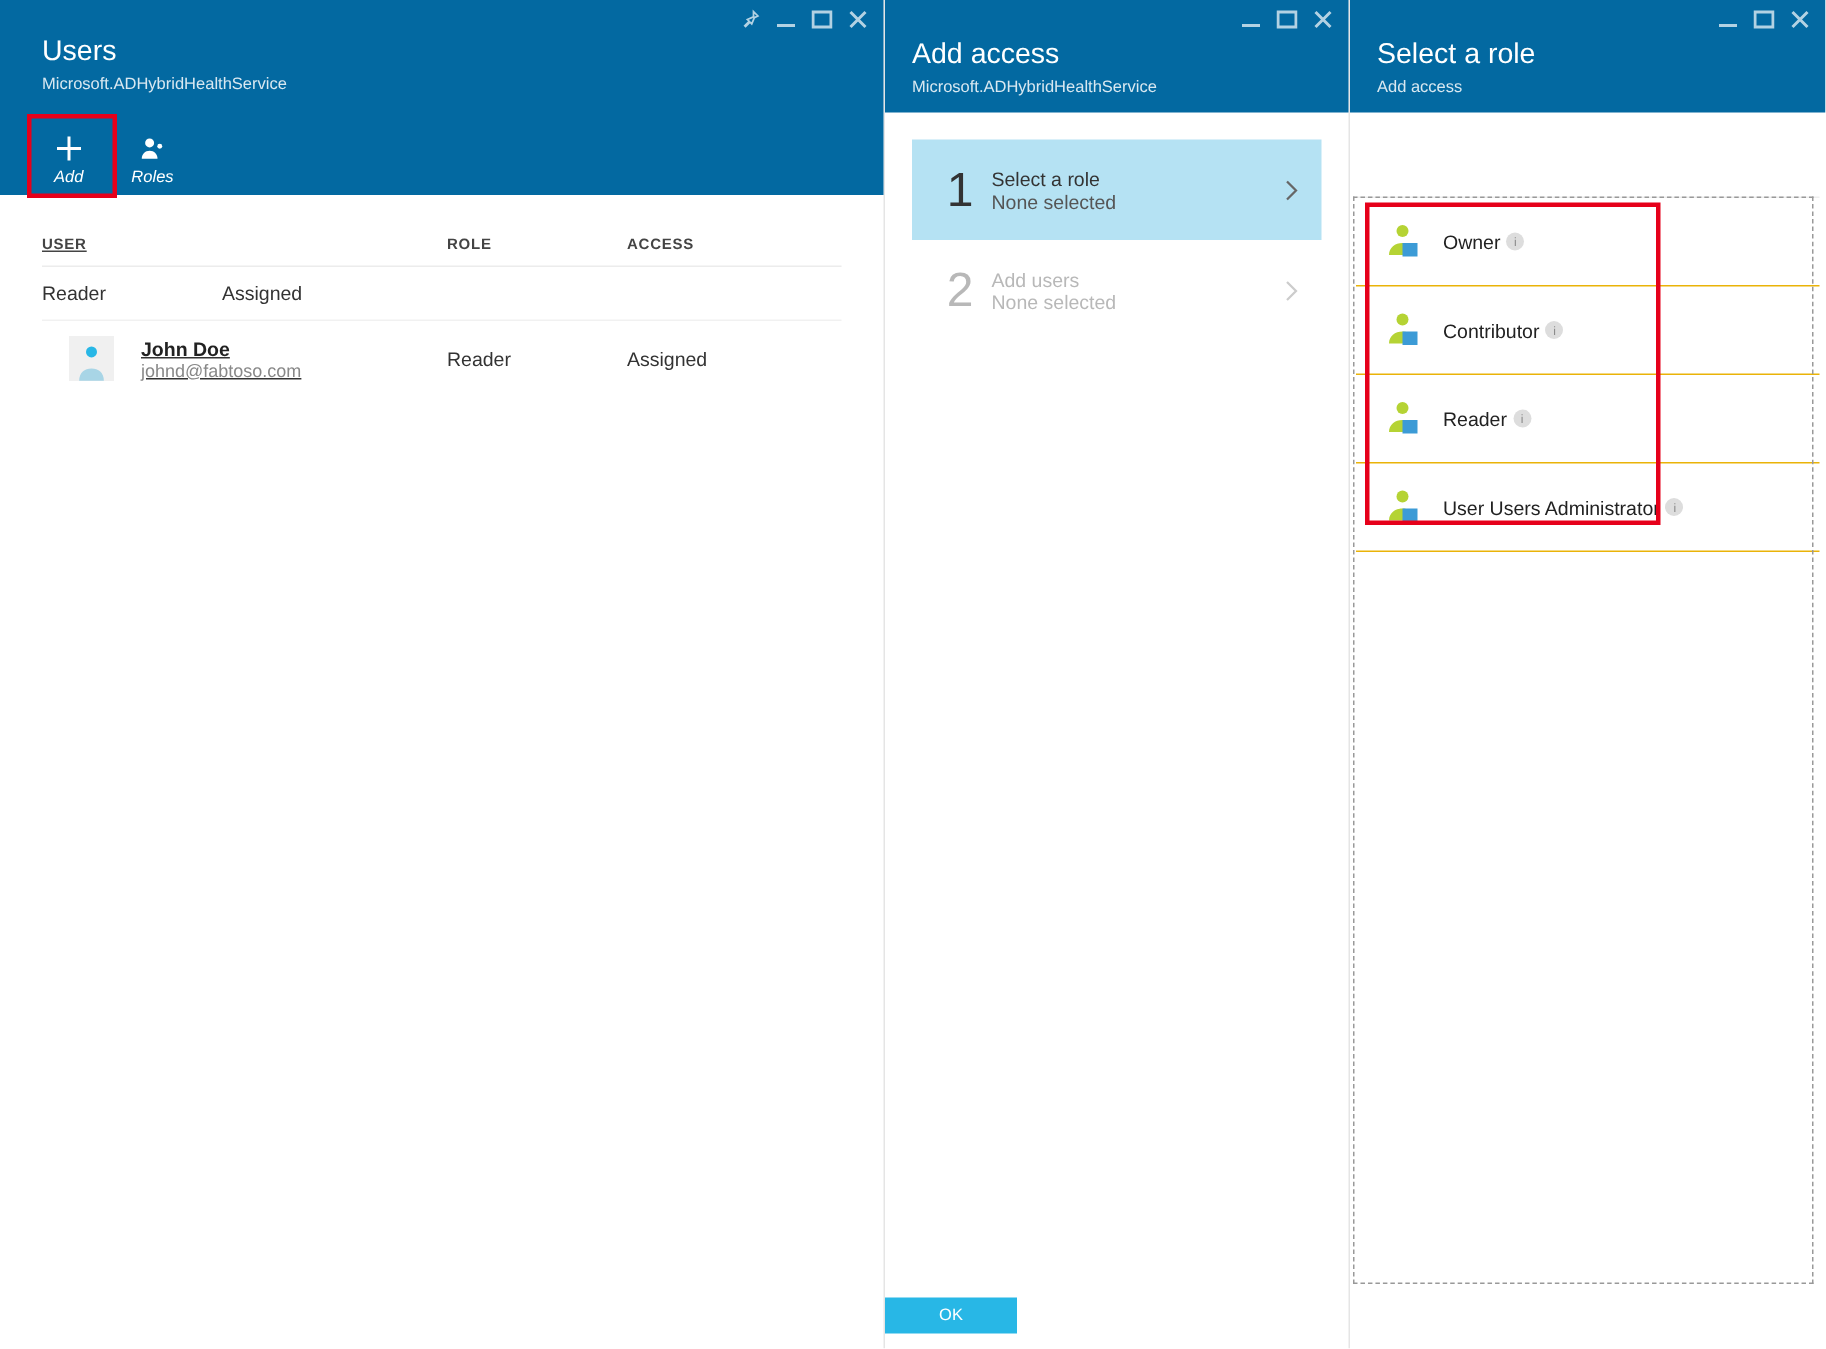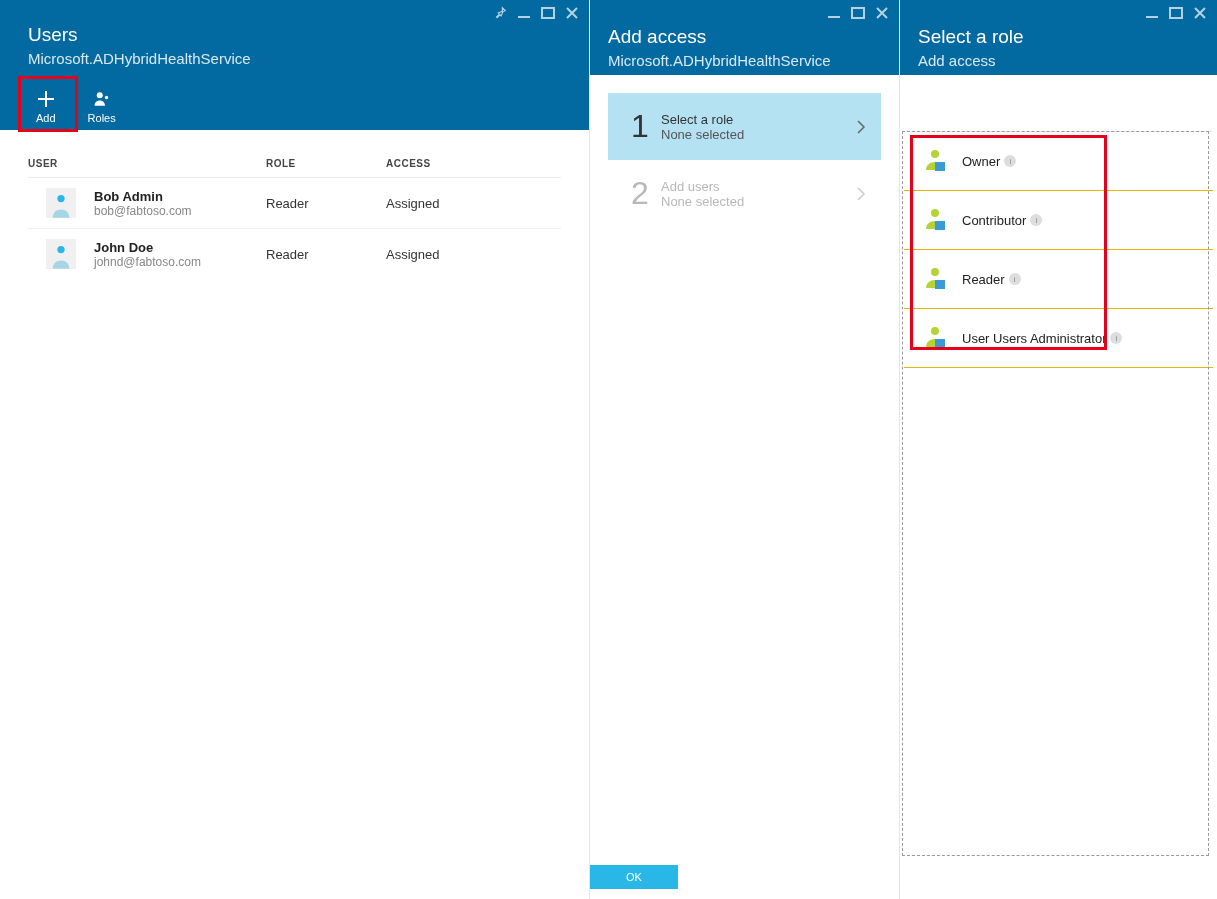--- a/index.html
+++ b/index.html
@@ -15,7 +15,7 @@
   .hdr-controls span { cursor: pointer; display:inline-block; }
   .hdr-title { font-size: 19px; font-weight: 300; padding: 24px 0 0 28px; color: #fff; }
   .blade2 .hdr-title, .blade3 .hdr-title { padding-top: 26px; padding-left: 18px; }
-  .hdr-sub { font-size: 15px; padding: 4px 0 0 28px; color: rgba(255,255,255,0.85); }
+  .hdr-sub { font-size: 11px; padding: 4px 0 0 28px; color: rgba(255,255,255,0.85); }
   .blade2 .hdr-sub, .blade3 .hdr-sub { padding-left: 18px; }
   .toolbar { position: absolute; bottom: 0; left: 28px; display: flex; gap: 16px; align-items: flex-end; }
   .tool-btn { display: flex; flex-direction: column; align-items: center; color: #fff; cursor: pointer; padding: 6px 8px 6px 8px; }

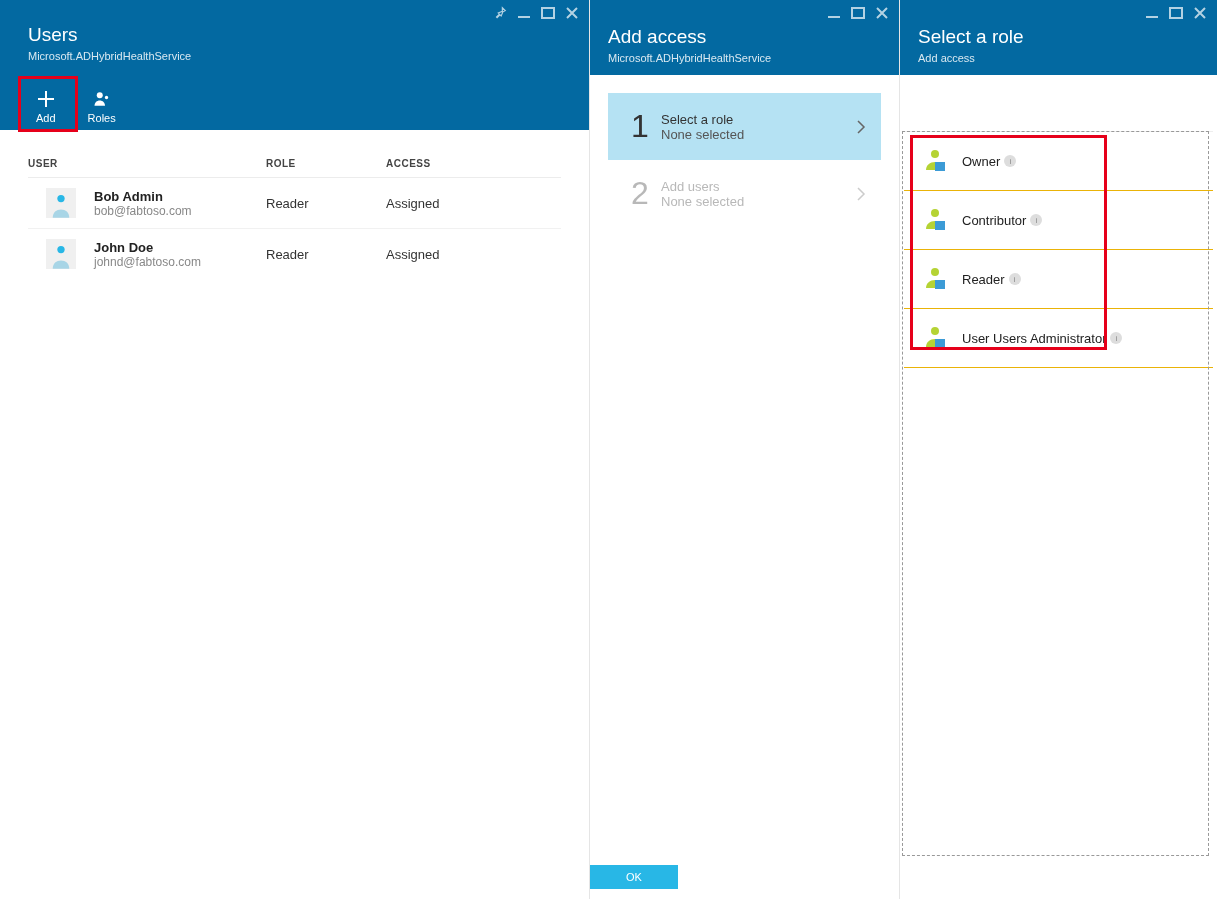--- a/index.html
+++ b/index.html
@@ -17,7 +17,7 @@
   .blade2 .hdr-title, .blade3 .hdr-title { padding-top: 26px; padding-left: 18px; }
   .hdr-sub { font-size: 11px; padding: 4px 0 0 28px; color: rgba(255,255,255,0.85); }
   .blade2 .hdr-sub, .blade3 .hdr-sub { padding-left: 18px; }
-  .toolbar { position: absolute; bottom: 0; left: 28px; display: flex; gap: 16px; align-items: flex-end; }
+  .toolbar { position: absolute; bottom: 0; left: 28px; display: flex; gap: 16px; align-items: flex-end; font-style: italic; }
   .tool-btn { display: flex; flex-direction: column; align-items: center; color: #fff; cursor: pointer; padding: 6px 8px 6px 8px; }
   .tool-btn .icon { height: 22px; display:flex; align-items:center; justify-content:center; }
   .tool-btn .lbl { font-size: 11px; margin-top: 2px; }

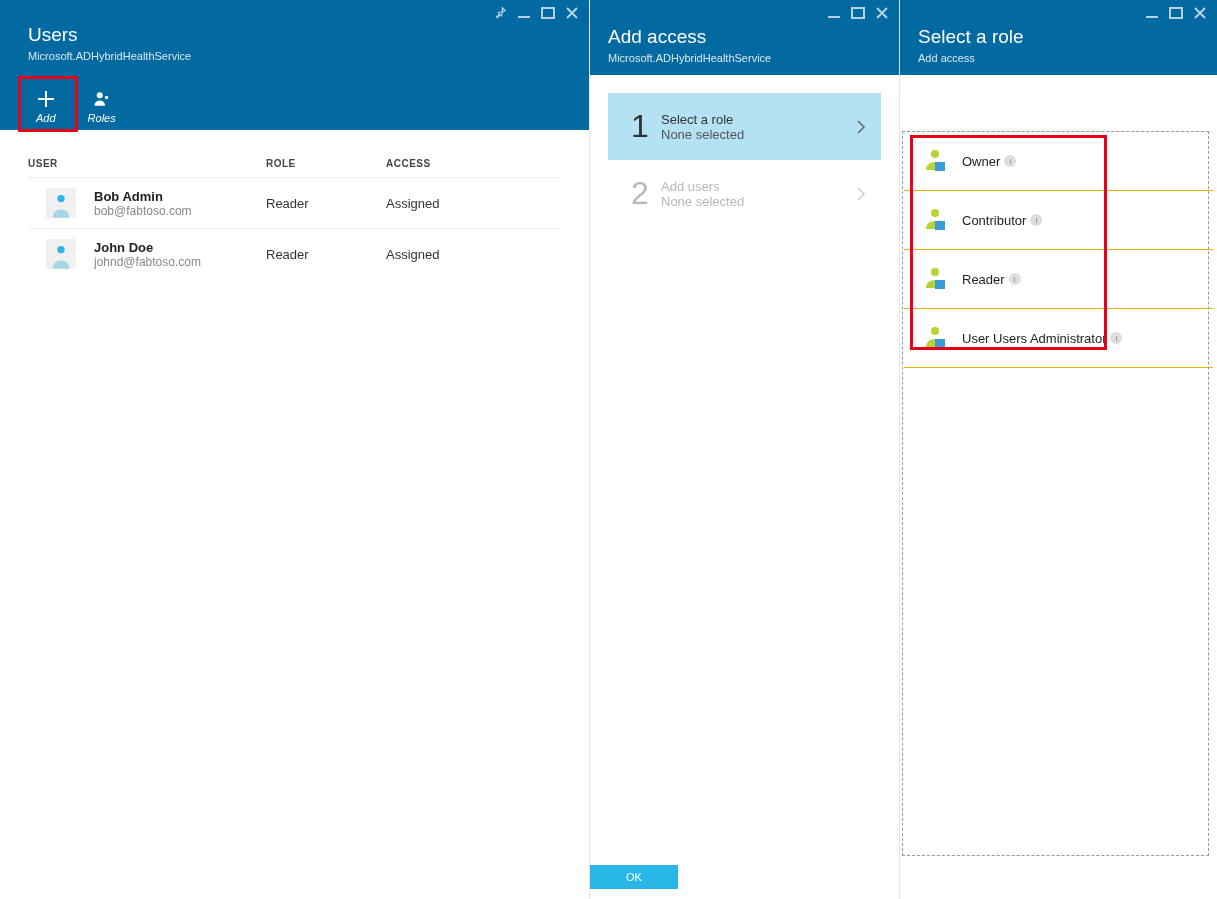--- a/index.html
+++ b/index.html
@@ -26,7 +26,7 @@
   .body { flex: 1; overflow: auto; }
   .users-table { padding: 28px 28px 0 28px; }
   .thead { display: flex; font-size: 10px; font-weight: 600; color: #444; letter-spacing: .5px; border-bottom: 1px solid #ececec; padding-bottom: 8px; }
-  .col-user { width: 238px; }
+  .col-user { width: 270px; text-decoration: underline; }
   .col-role { width: 120px; }
   .col-access { flex: 1; }
   .trow { display: flex; align-items: center; padding: 10px 0; border-bottom: 1px solid #f1f1f1; font-size: 13px; color: #333; }

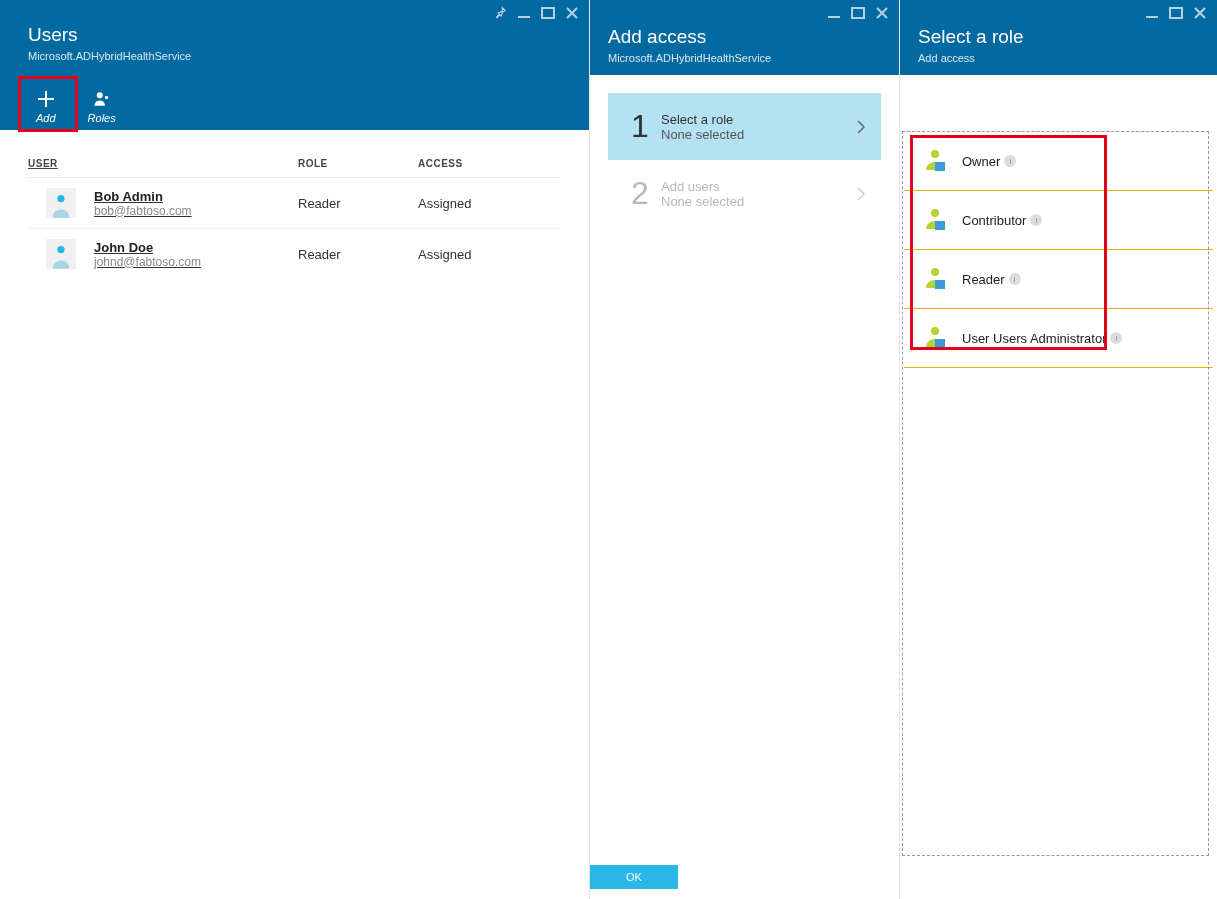--- a/index.html
+++ b/index.html
@@ -116,18 +116,6 @@
         <div class="col-access">ACCESS</div>
       </div>
       <div class="trow">
-        <div class="col-user" style="display:flex;align-items:center;">
-          <div class="avatar">
-              <svg width="22" height="26" viewBox="0 0 24 28">
-                <circle cx="12" cy="7" r="4" fill="#28b7e6"></circle>
-                <path d="M3 28c0-6 4-9 9-9s9 3 9 9z" fill="#a8d5e6"></path>
-              </svg>
-            </div>
-          <div>
-            <div class="uname">Bob Admin</div>
-            <div class="uemail">bob@fabtoso.com</div>
-          </div>
-        </div>
         <div class="col-role">Reader</div>
         <div class="col-access">Assigned</div>
       </div>

